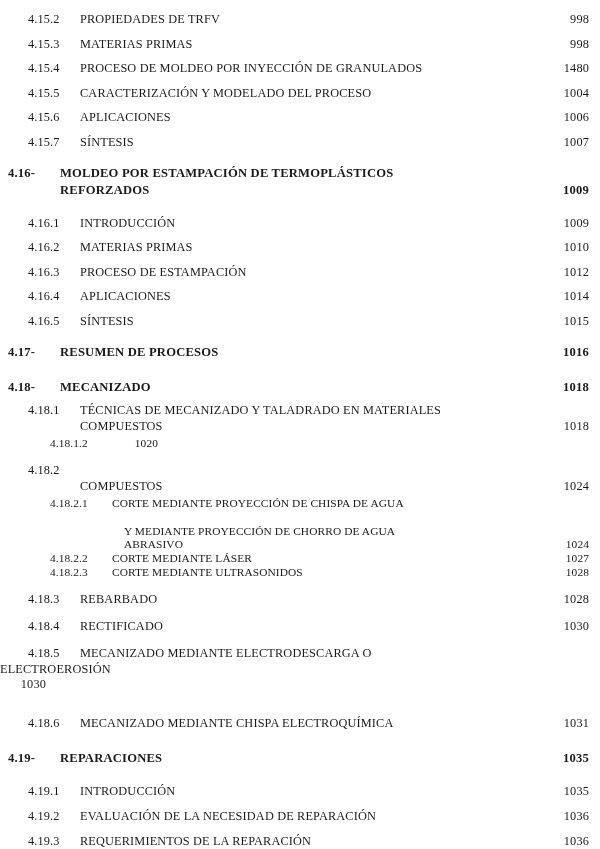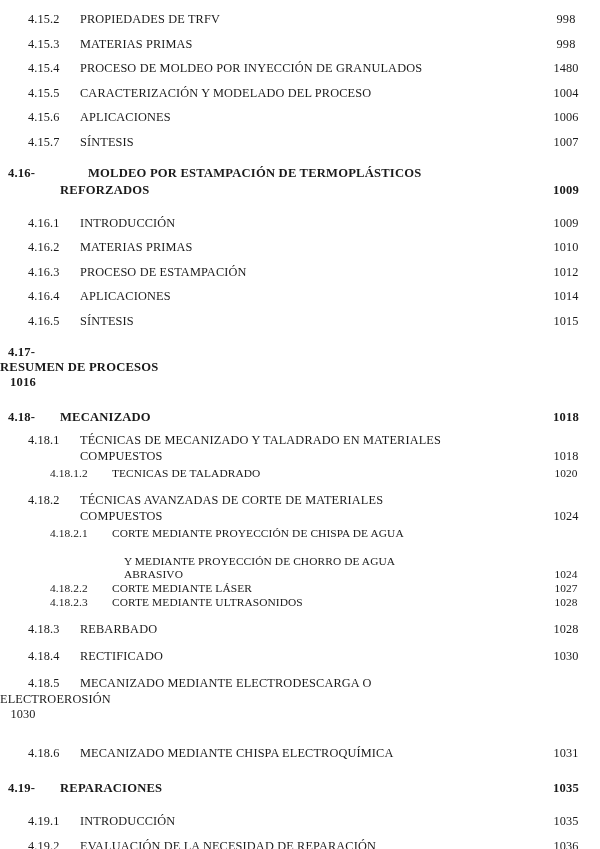--- a/index.html
+++ b/index.html
@@ -46,7 +46,7 @@
   }
   .page-num {
     flex: 0 0 auto;
-    text-align: center;
+    text-align: right;
     white-space: pre;
   }
 

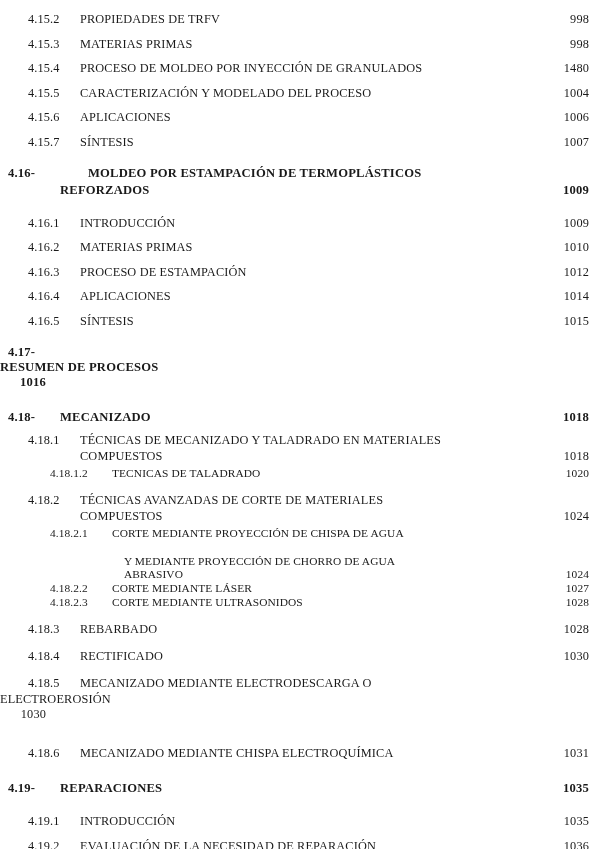--- a/index.html
+++ b/index.html
@@ -122,7 +122,7 @@
       <span class="page-num">1007</span>
     </div>
 
-    <div class="row lvl2" style="margin-bottom:2px;gap:28px;">
+    <div class="row lvl2" style="margin-bottom:2px;">
       <span class="num">4.16-</span>
       <span class="title">MOLDEO POR ESTAMPACIÓN DE TERMOPLÁSTICOS</span>
       <span class="page-num"></span>

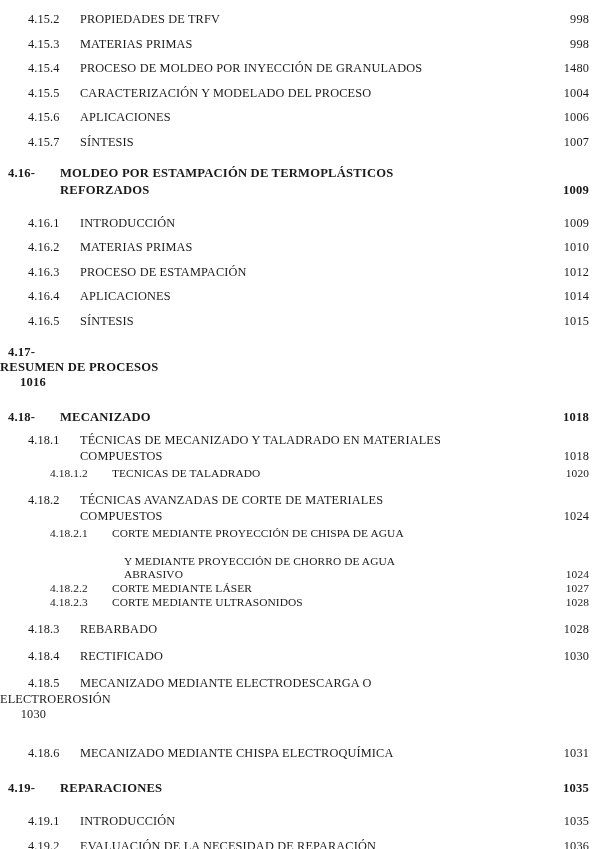--- a/index.html
+++ b/index.html
@@ -163,7 +163,7 @@
       <span class="page-num">1015</span>
     </div>
 
-    <div class="row lvl2" style="margin-bottom:20px;flex-direction:column;">
+    <div class="row lvl2" style="margin-bottom:20px;">
       <span class="num">4.17-</span>
       <span class="title">RESUMEN DE PROCESOS</span>
       <span class="page-num">1016</span>

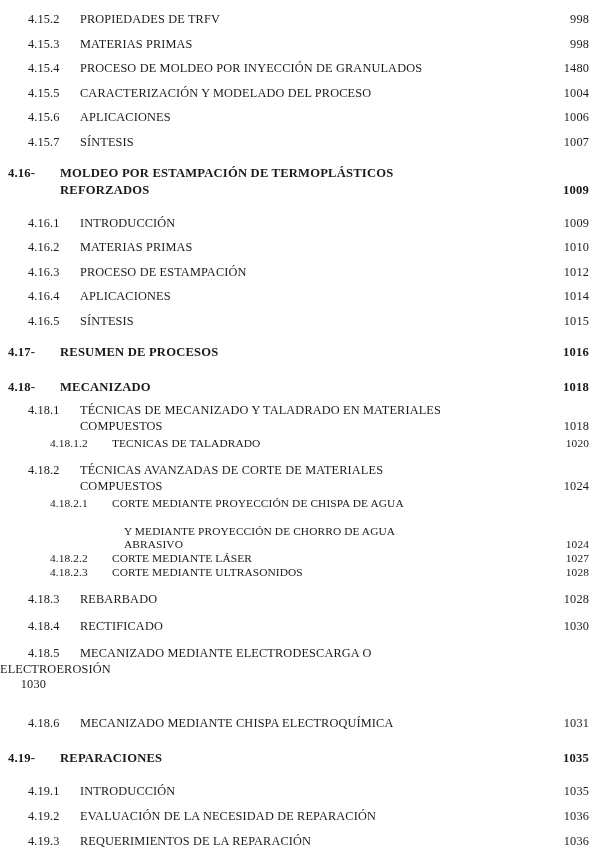--- a/index.html
+++ b/index.html
@@ -189,7 +189,6 @@
 
     <div class="row lvl4" style="margin-bottom:14px;">
       <span class="num">4.18.1.2</span>
-      <span class="title">TECNICAS DE TALADRADO</span>
       <span class="page-num">1020</span>
     </div>
 

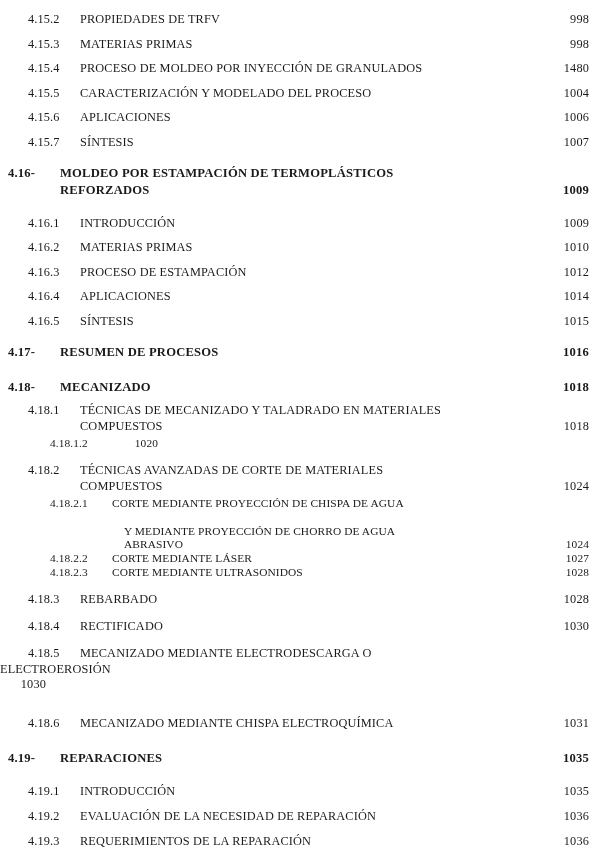--- a/index.html
+++ b/index.html
@@ -194,7 +194,6 @@
 
     <div class="row lvl3" style="margin-bottom:1px;">
       <span class="num">4.18.2</span>
-      <span class="title">TÉCNICAS AVANZADAS DE CORTE DE MATERIALES</span>
       <span class="page-num"></span>
     </div>
     <div class="row lvl3" style="margin-bottom:3px;">

